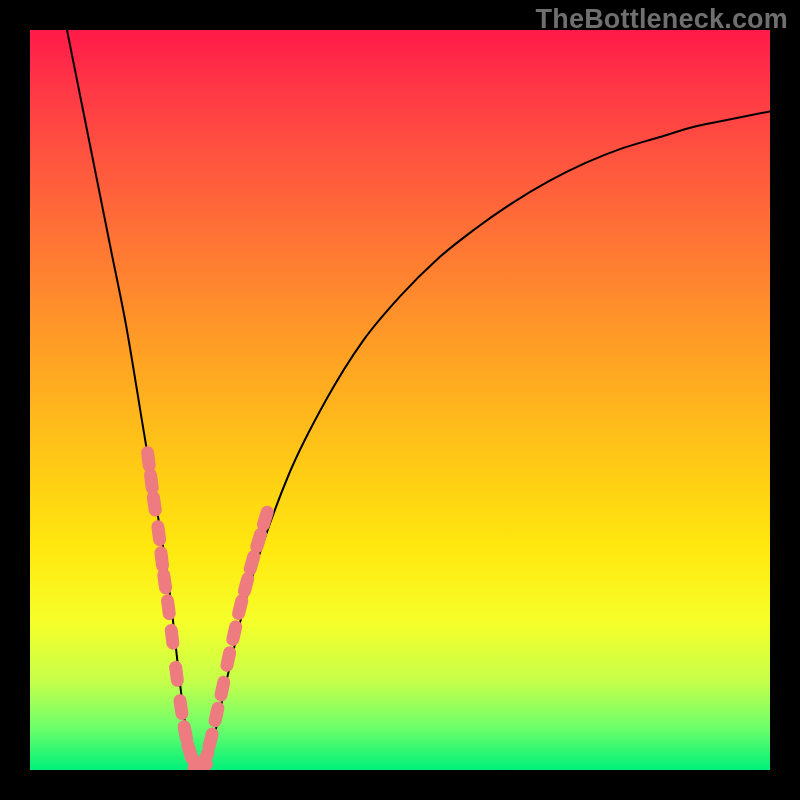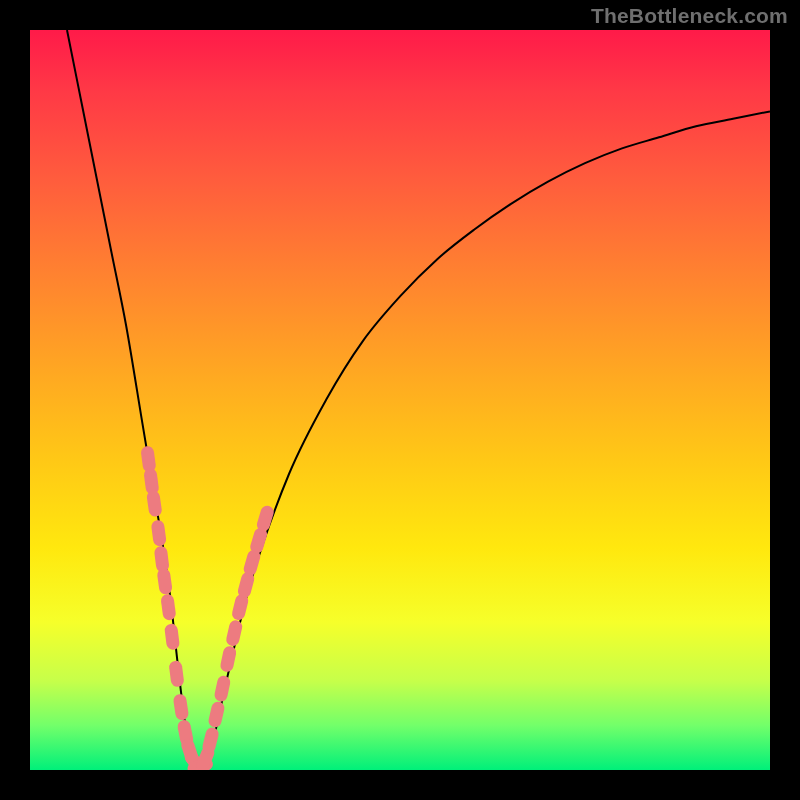--- a/index.html
+++ b/index.html
@@ -45,7 +45,7 @@
     position: absolute;
     top: 4px;
     right: 12px;
-    font-size: 21px;
+    font-size: 27px;
     font-weight: 600;
     color: #6f6f6f;
     letter-spacing: 0.2px;

